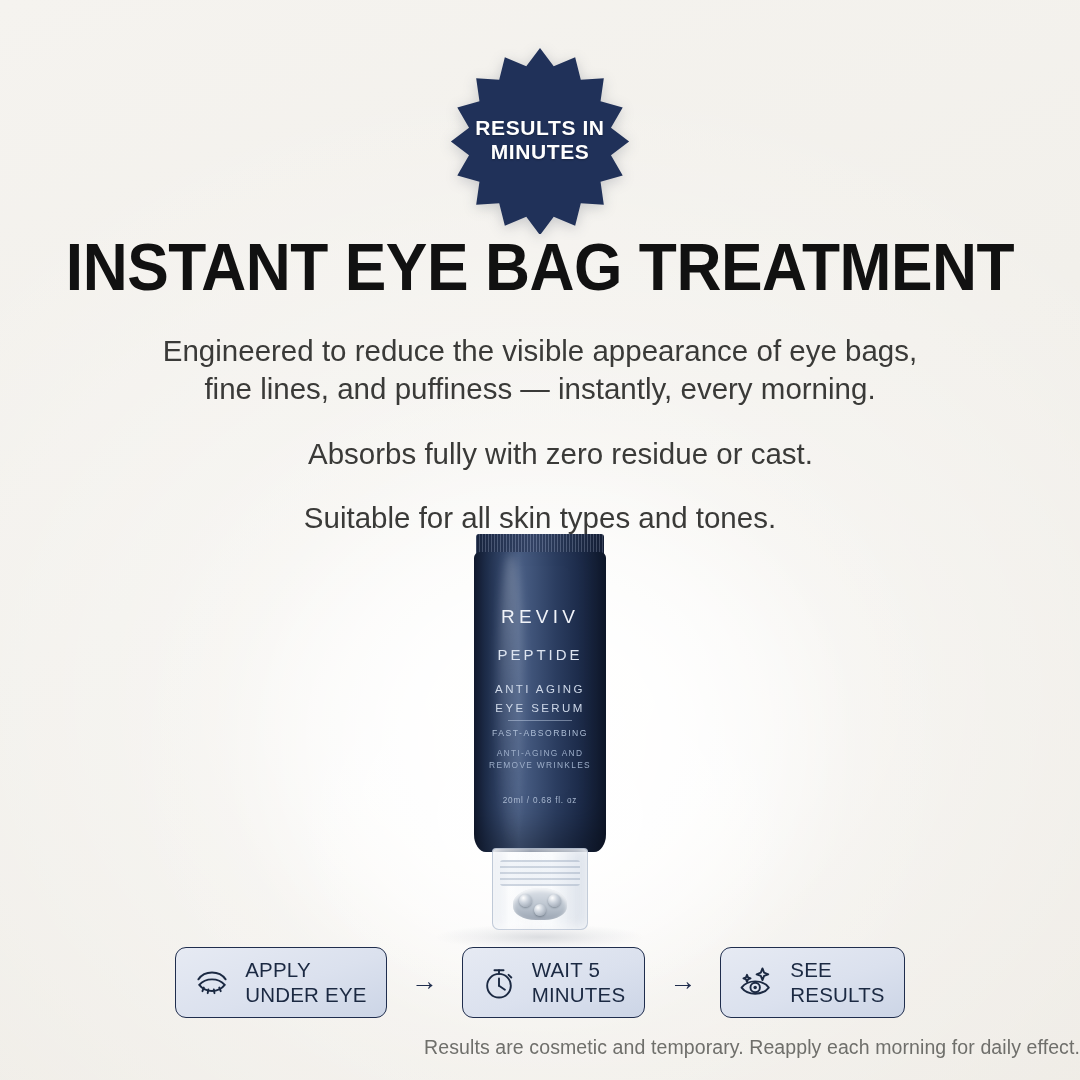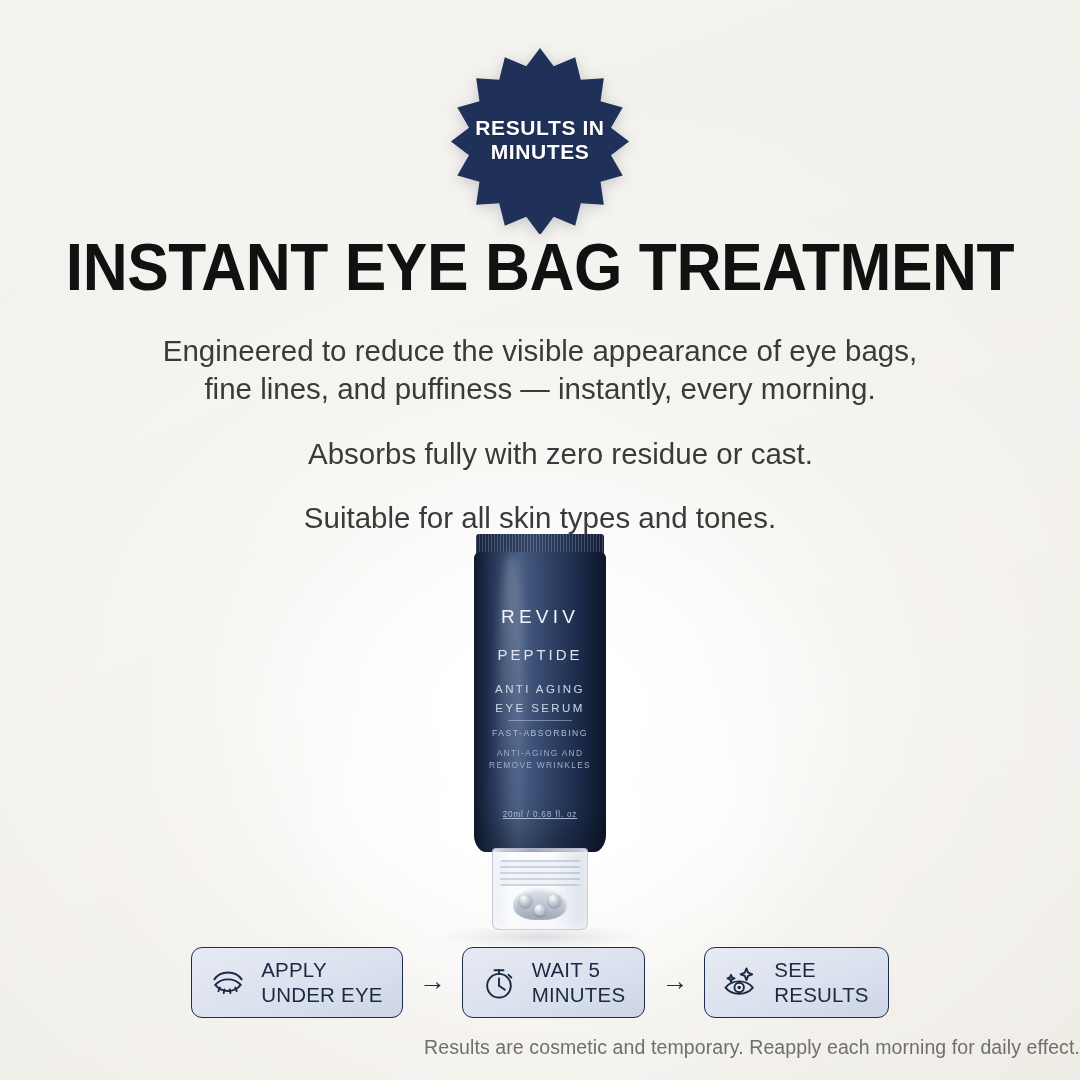--- a/index.html
+++ b/index.html
@@ -215,11 +215,10 @@
     color: #9cadc8;
   }
   #tube-volume {
-    top: 276px;
+    top: 262px;
     font-size: 8.2px;
     letter-spacing: 0.8px;
     color: #aab9d1;
-    text-decoration: underline;
   }
 
   

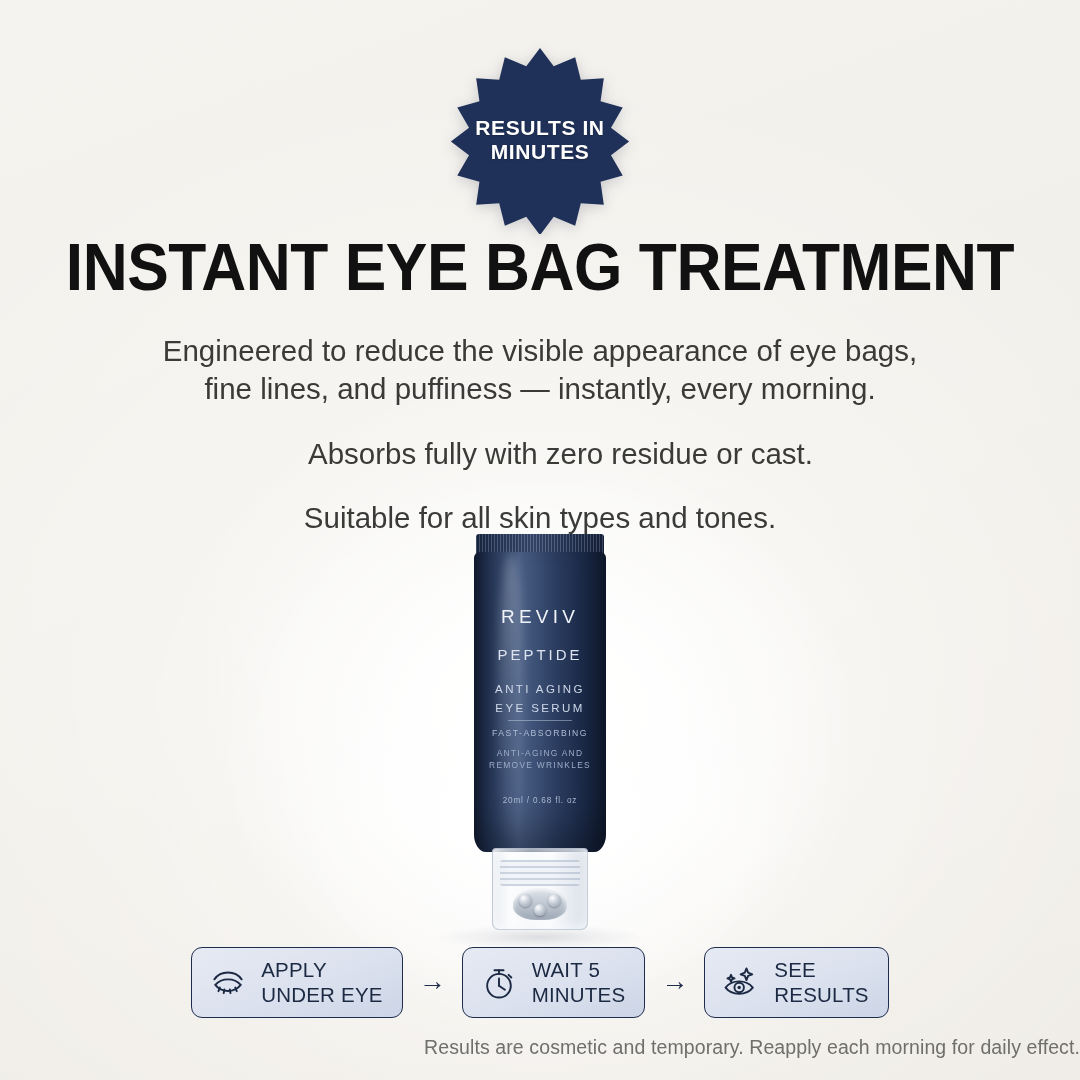--- a/index.html
+++ b/index.html
@@ -288,7 +288,7 @@
     display: flex;
     align-items: center;
     justify-content: center;
-    gap: 16px;
+    gap: 24px;
   }
   .chip {
     display: flex;

